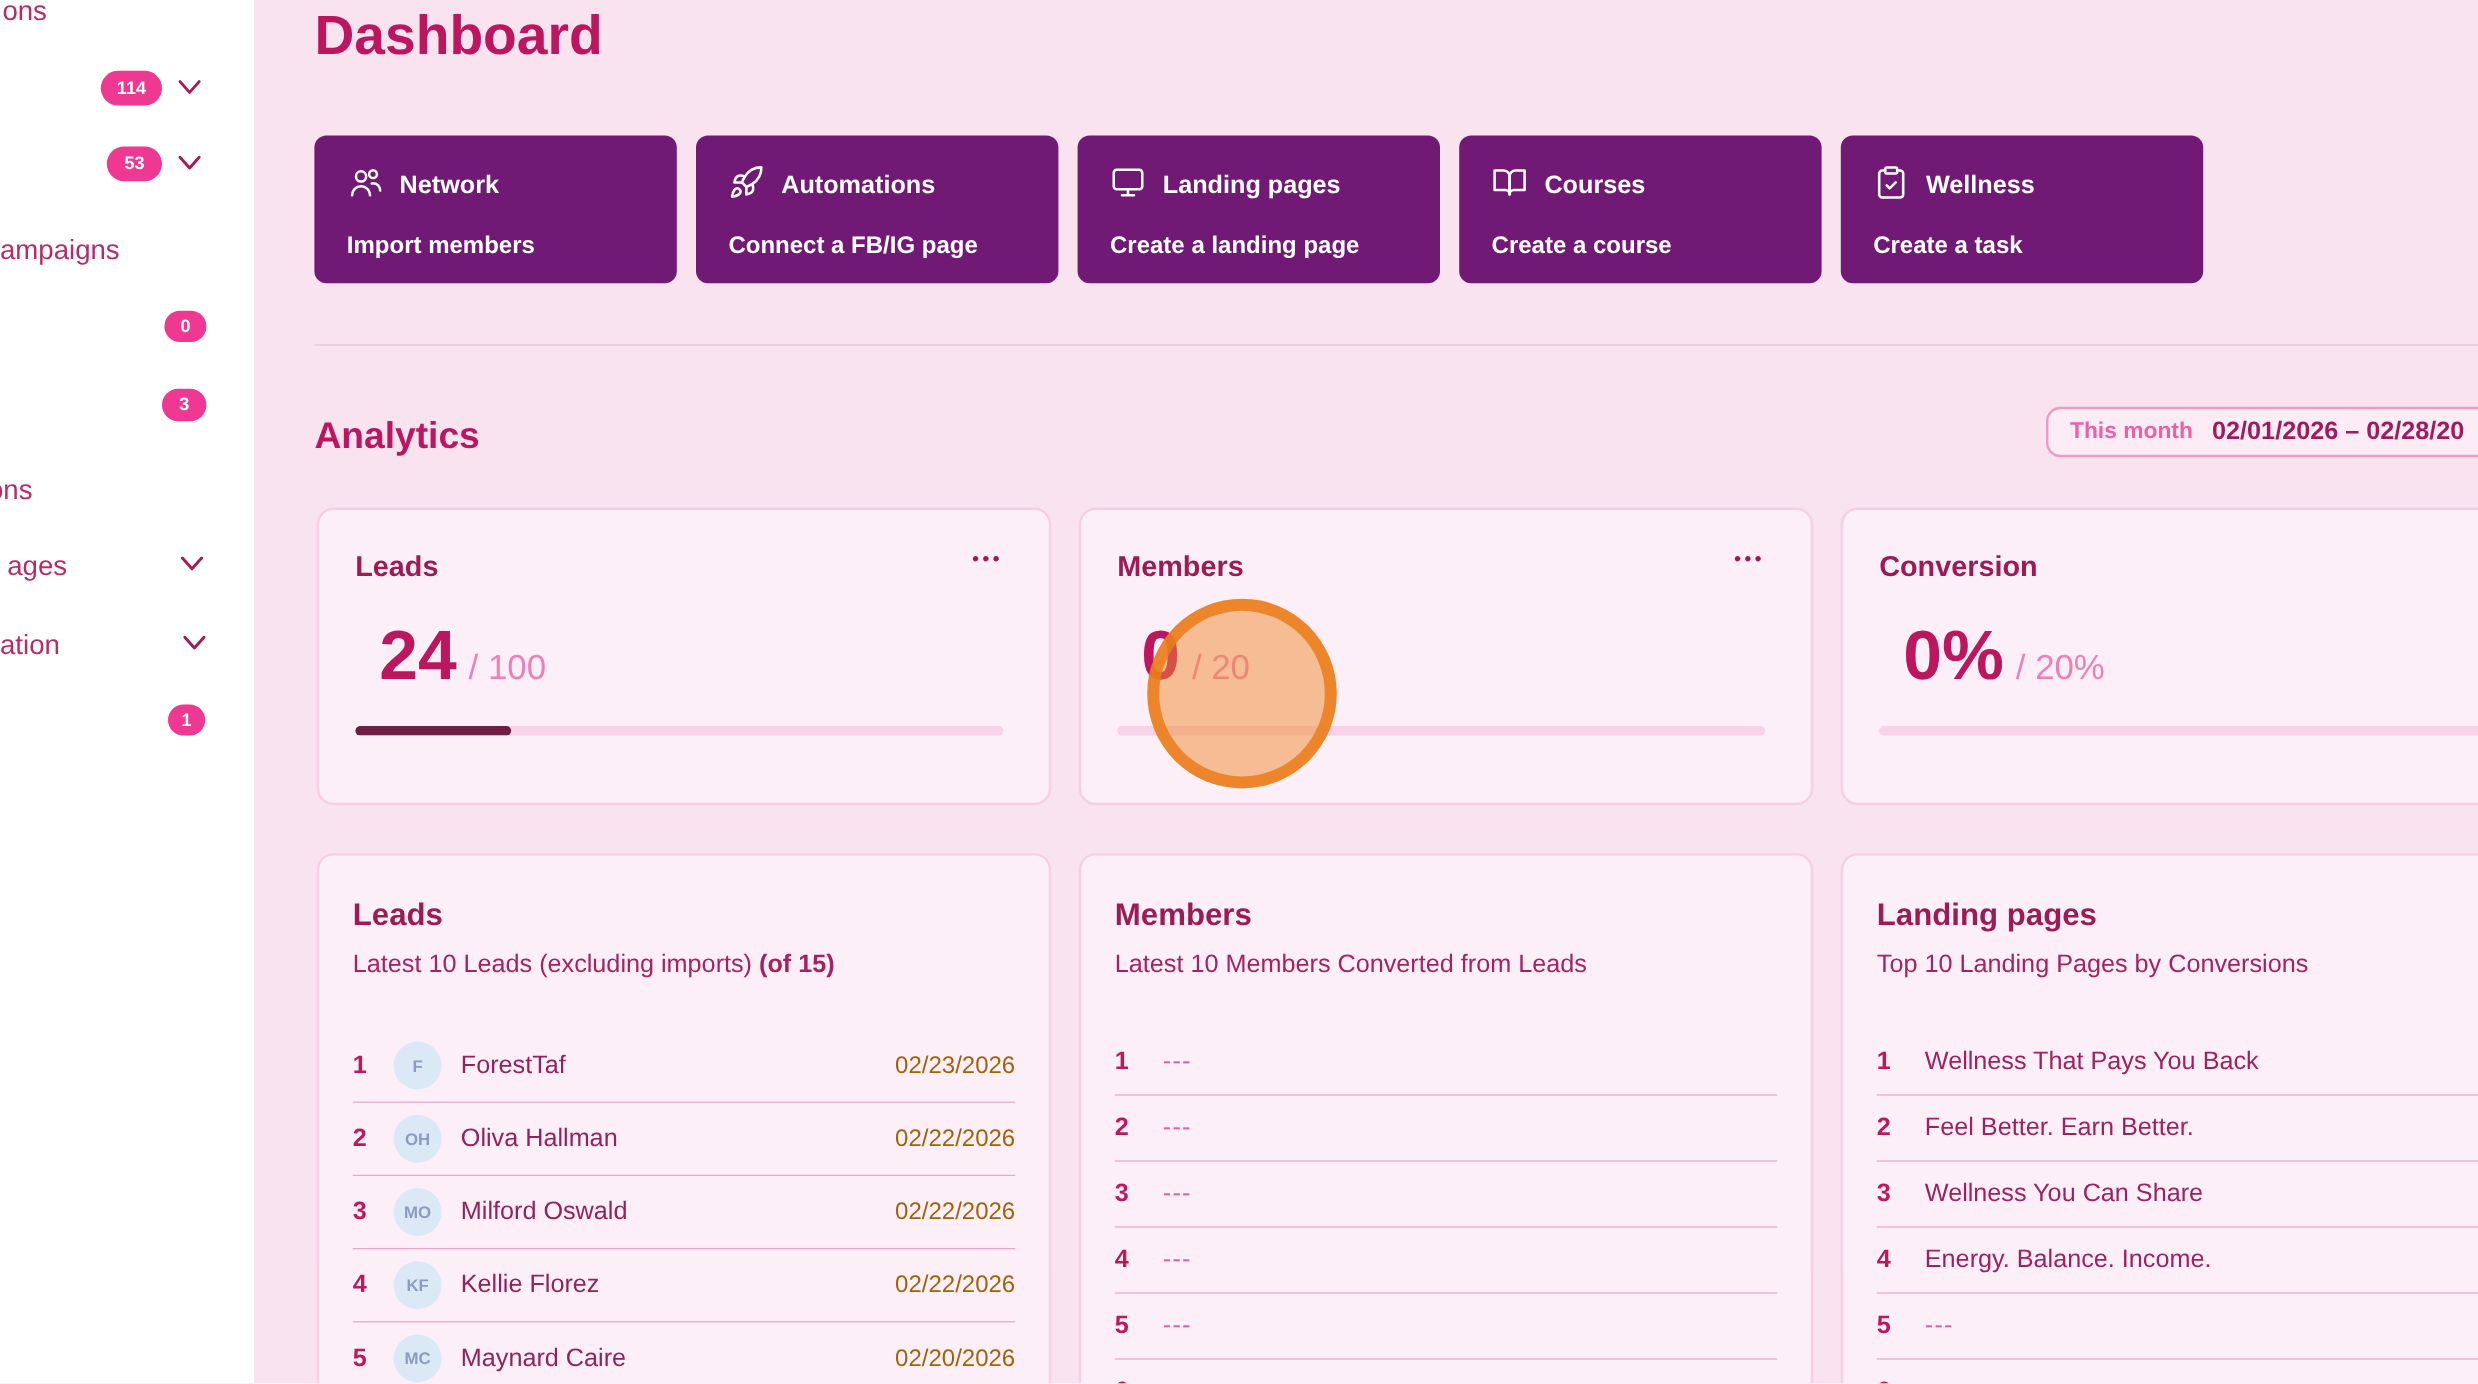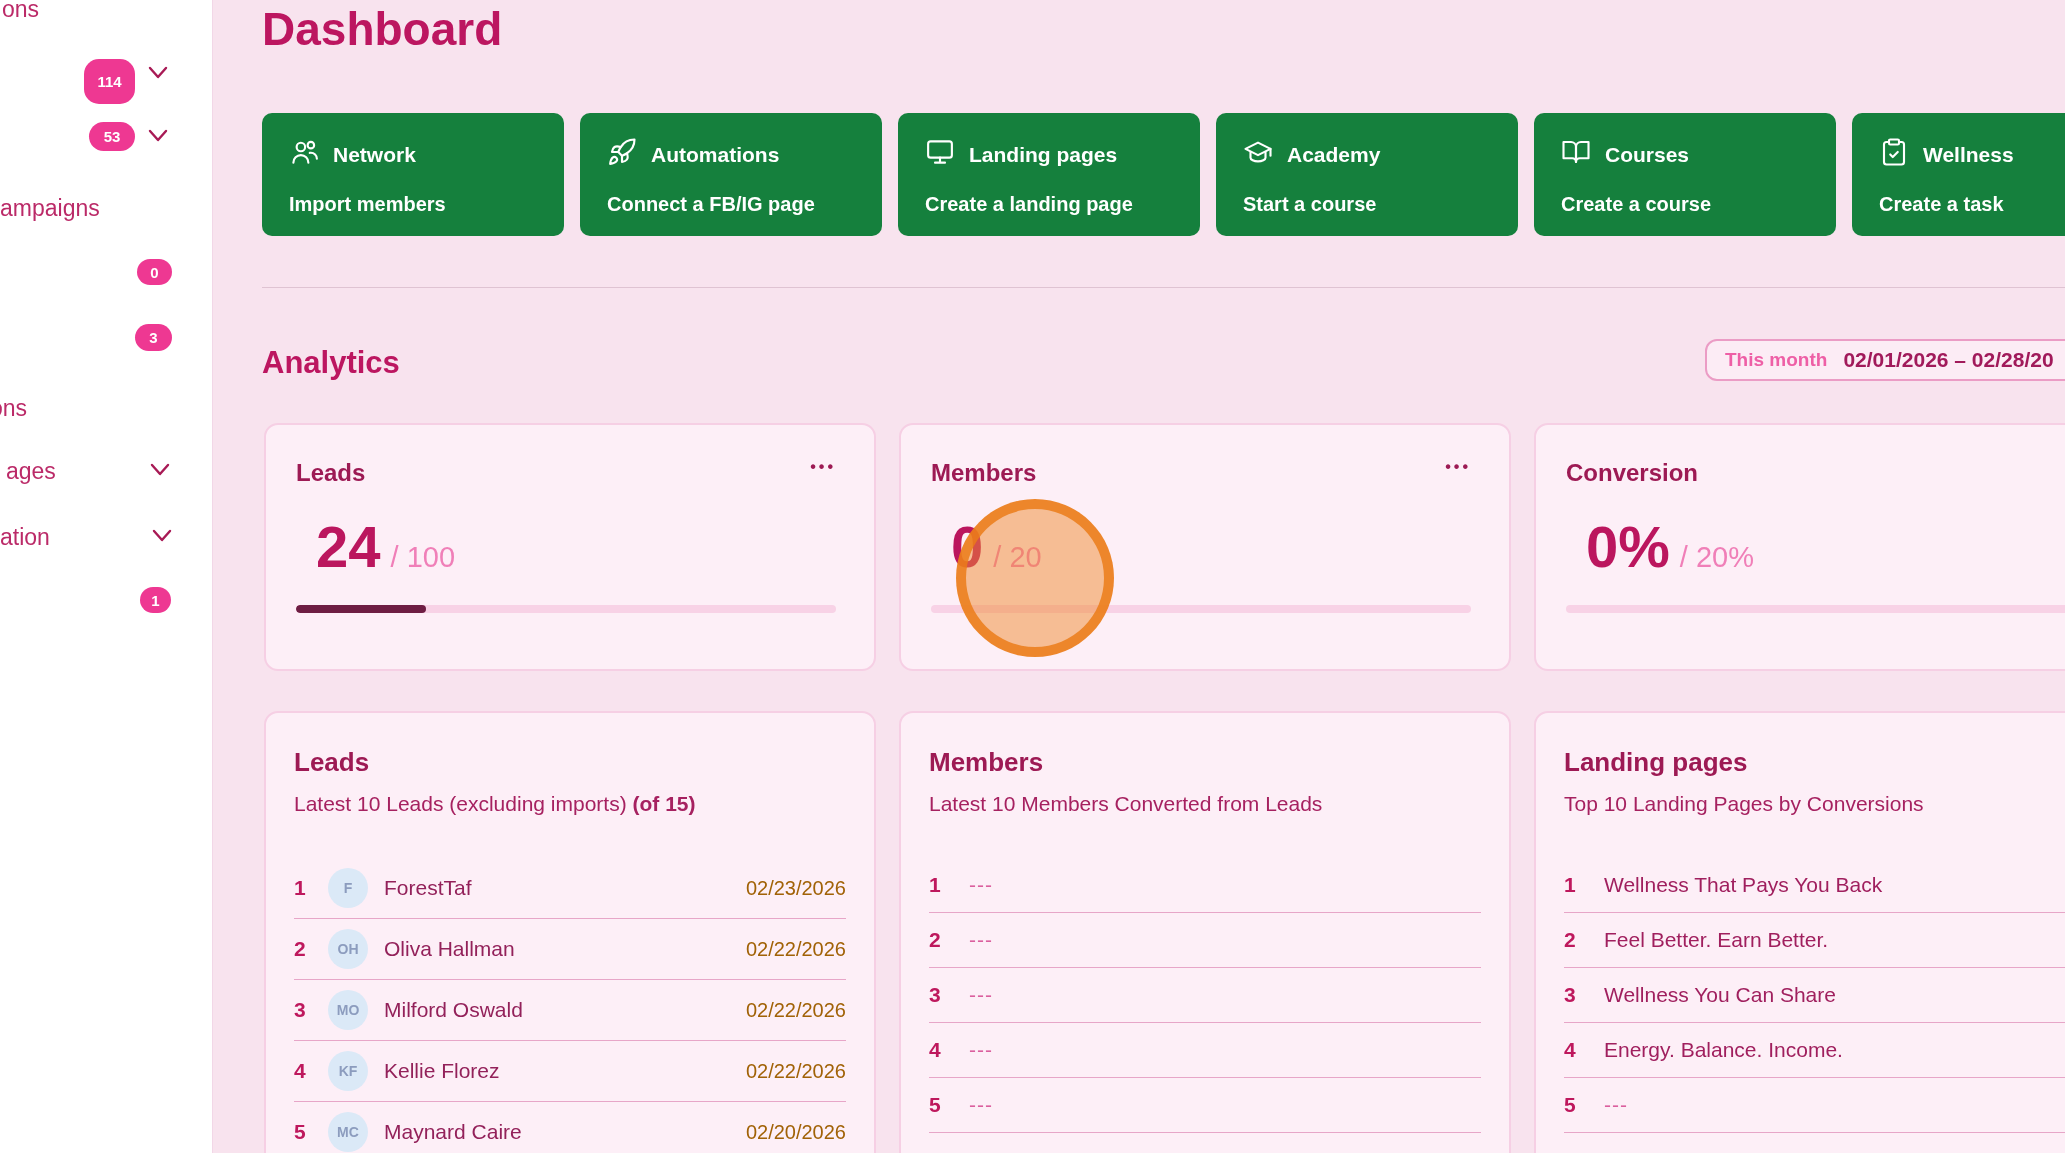--- a/index.html
+++ b/index.html
@@ -66,7 +66,7 @@
   <aside class="sidebar">
     <span class="sb-label" style="left:2px;top:-4px;">ons</span>
 
-    <span class="sb-badge" style="left:84px;top:59px;width:51px;height:45px;text-align:right;">114</span>
+    <span class="sb-badge" style="left:84px;top:59px;width:51px;height:29px;text-align:right;">114</span>
     <span class="sb-chev" style="left:146px;top:64px;">
       <svg width="24" height="18" viewBox="0 0 24 18">
           <path d="M4 4l8 9 8-9" fill="none" stroke="#a81a55" stroke-width="2.4" stroke-linecap="round" stroke-linejoin="round"></path>

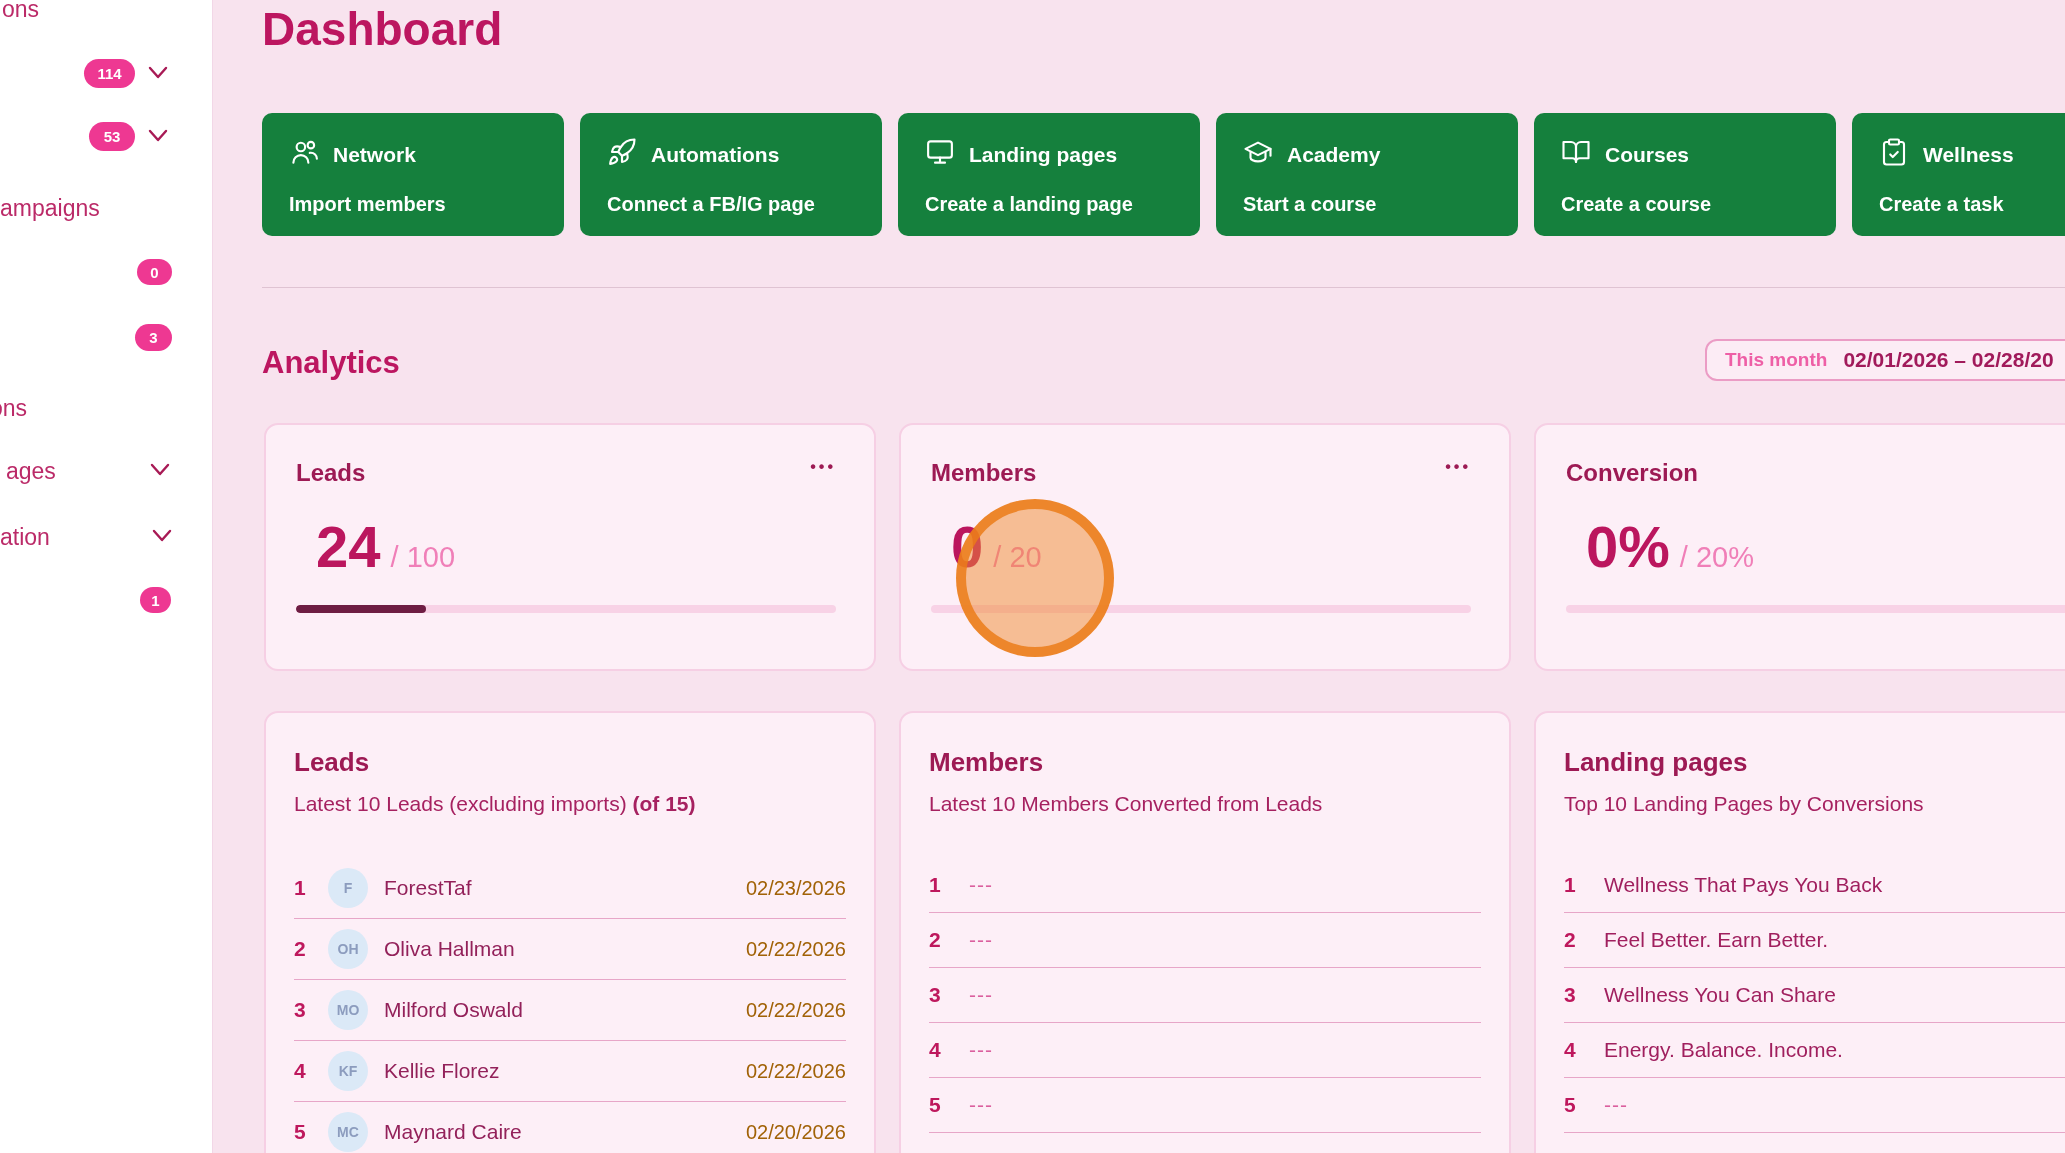--- a/index.html
+++ b/index.html
@@ -17,7 +17,7 @@
   .page-title{position:absolute;left:262px;top:2px;margin:0;font-size:46px;font-weight:bold;color:#bc1660;}
 
   .actions{position:absolute;left:262px;top:113px;display:flex;gap:16px;}
-  .action-btn{width:302px;height:123px;box-sizing:border-box;flex:none;background:#15803d;border-radius:10px;padding:24px 27px;color:#fff;cursor:pointer;}
+  .action-btn{width:302px;height:123px;box-sizing:border-box;flex:none;background:#701a75;border-radius:10px;padding:24px 27px;color:#fff;cursor:pointer;}
   .ab-top{display:flex;align-items:center;gap:14px;font-size:21px;font-weight:bold;}
   .ab-top svg{flex:none;}
   .ab-sub{margin-top:21px;font-size:20px;font-weight:600;}

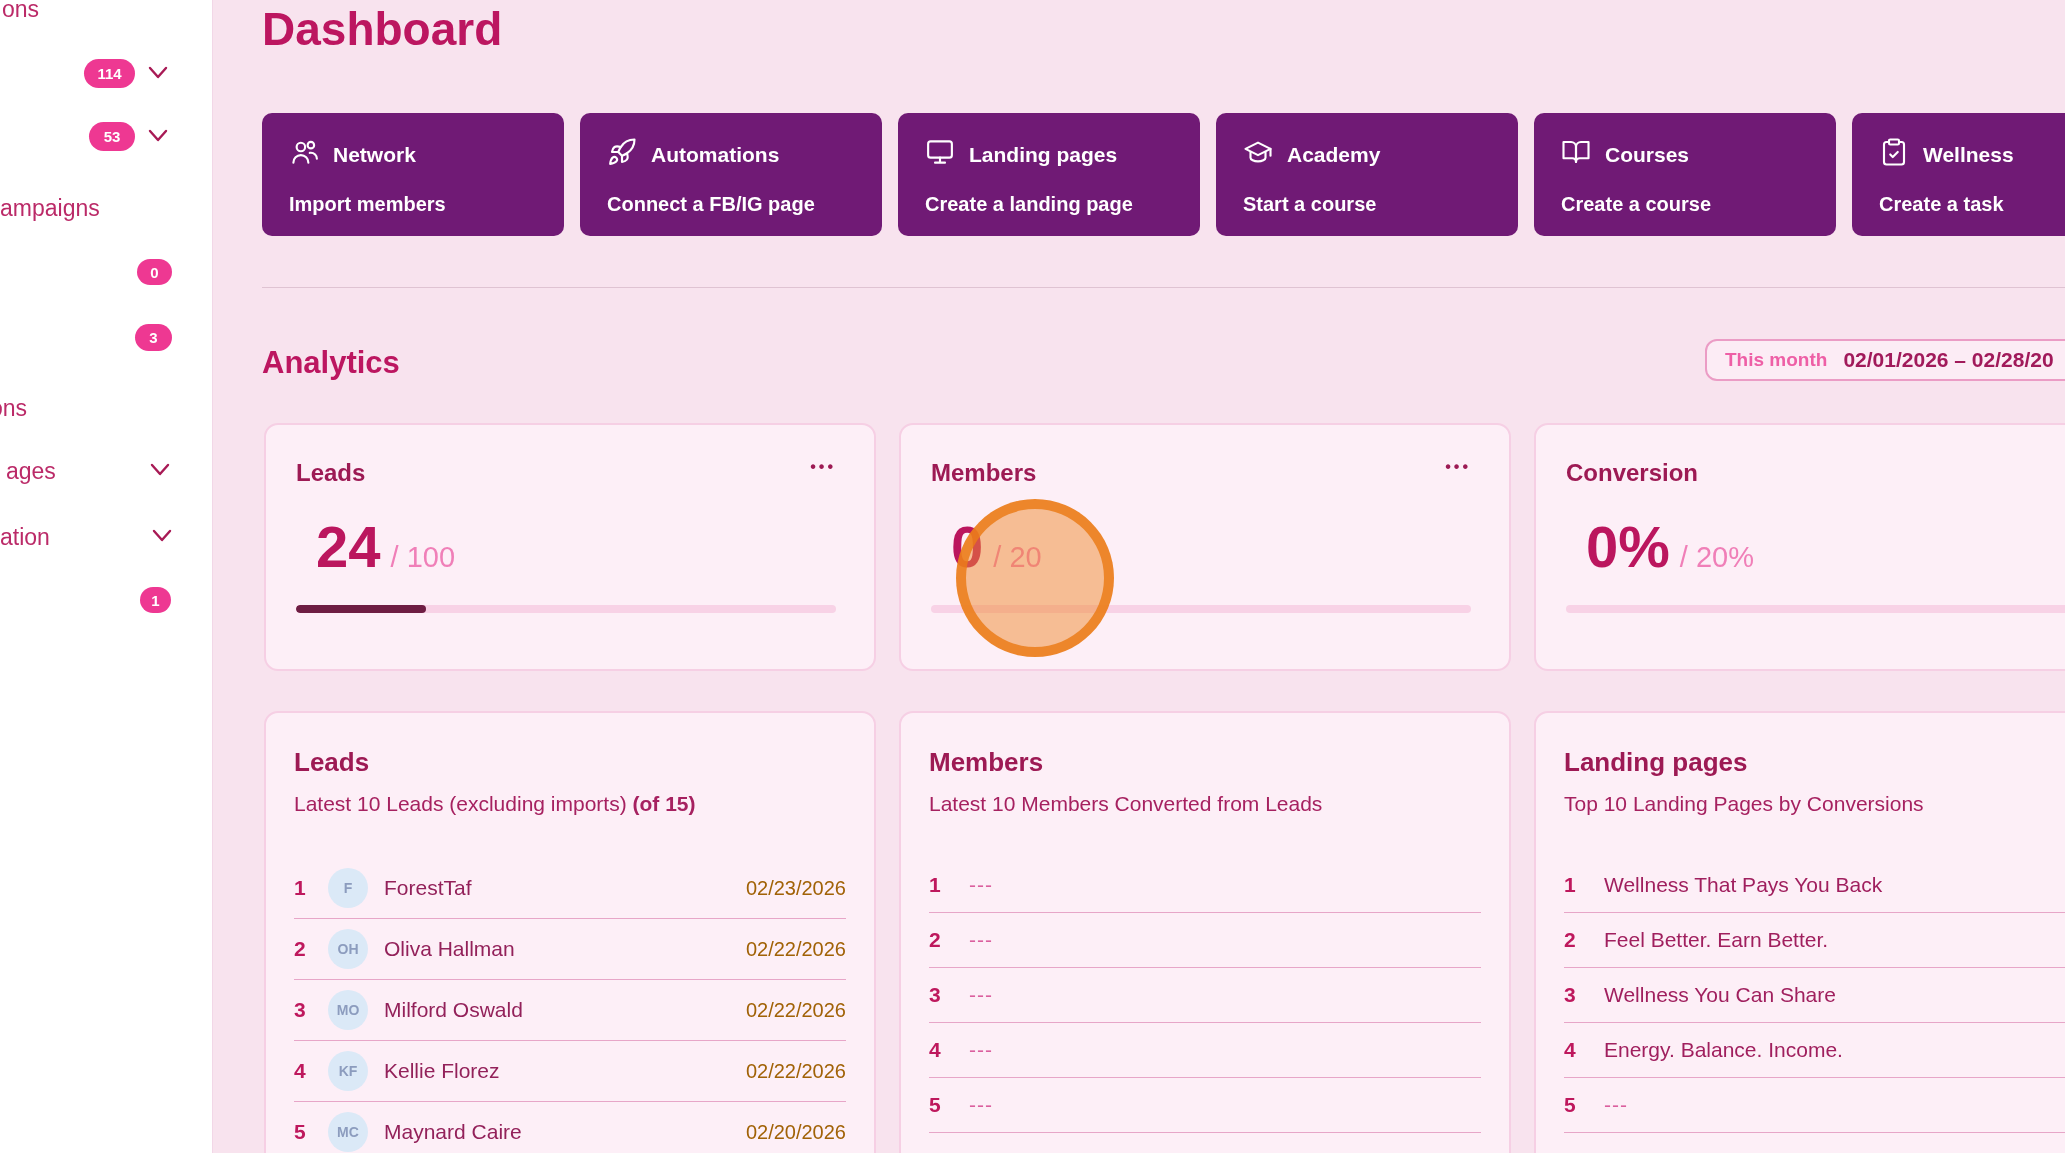--- a/index.html
+++ b/index.html
@@ -151,19 +151,6 @@
       <div class="ab-sub">Create a landing page</div>
     </div>
 
-    <div class="action-btn">
-      <div class="ab-top">
-        <span>
-          <svg width="30" height="30" viewBox="0 0 24 24" fill="none" stroke="#fff" stroke-width="1.7" stroke-linecap="round" stroke-linejoin="round">
-            <path d="M22 9.5L12 4.5 2 9.5l10 5 10-5z"></path>
-              <path d="M6 12v4.5c0 1.66 2.69 3 6 3s6-1.34 6-3V12"></path>
-              <path d="M22 9.5V15"></path>
-          </svg>
-        </span>
-        <span>Academy</span>
-      </div>
-      <div class="ab-sub">Start a course</div>
-    </div>
 
     <div class="action-btn">
       <div class="ab-top">

